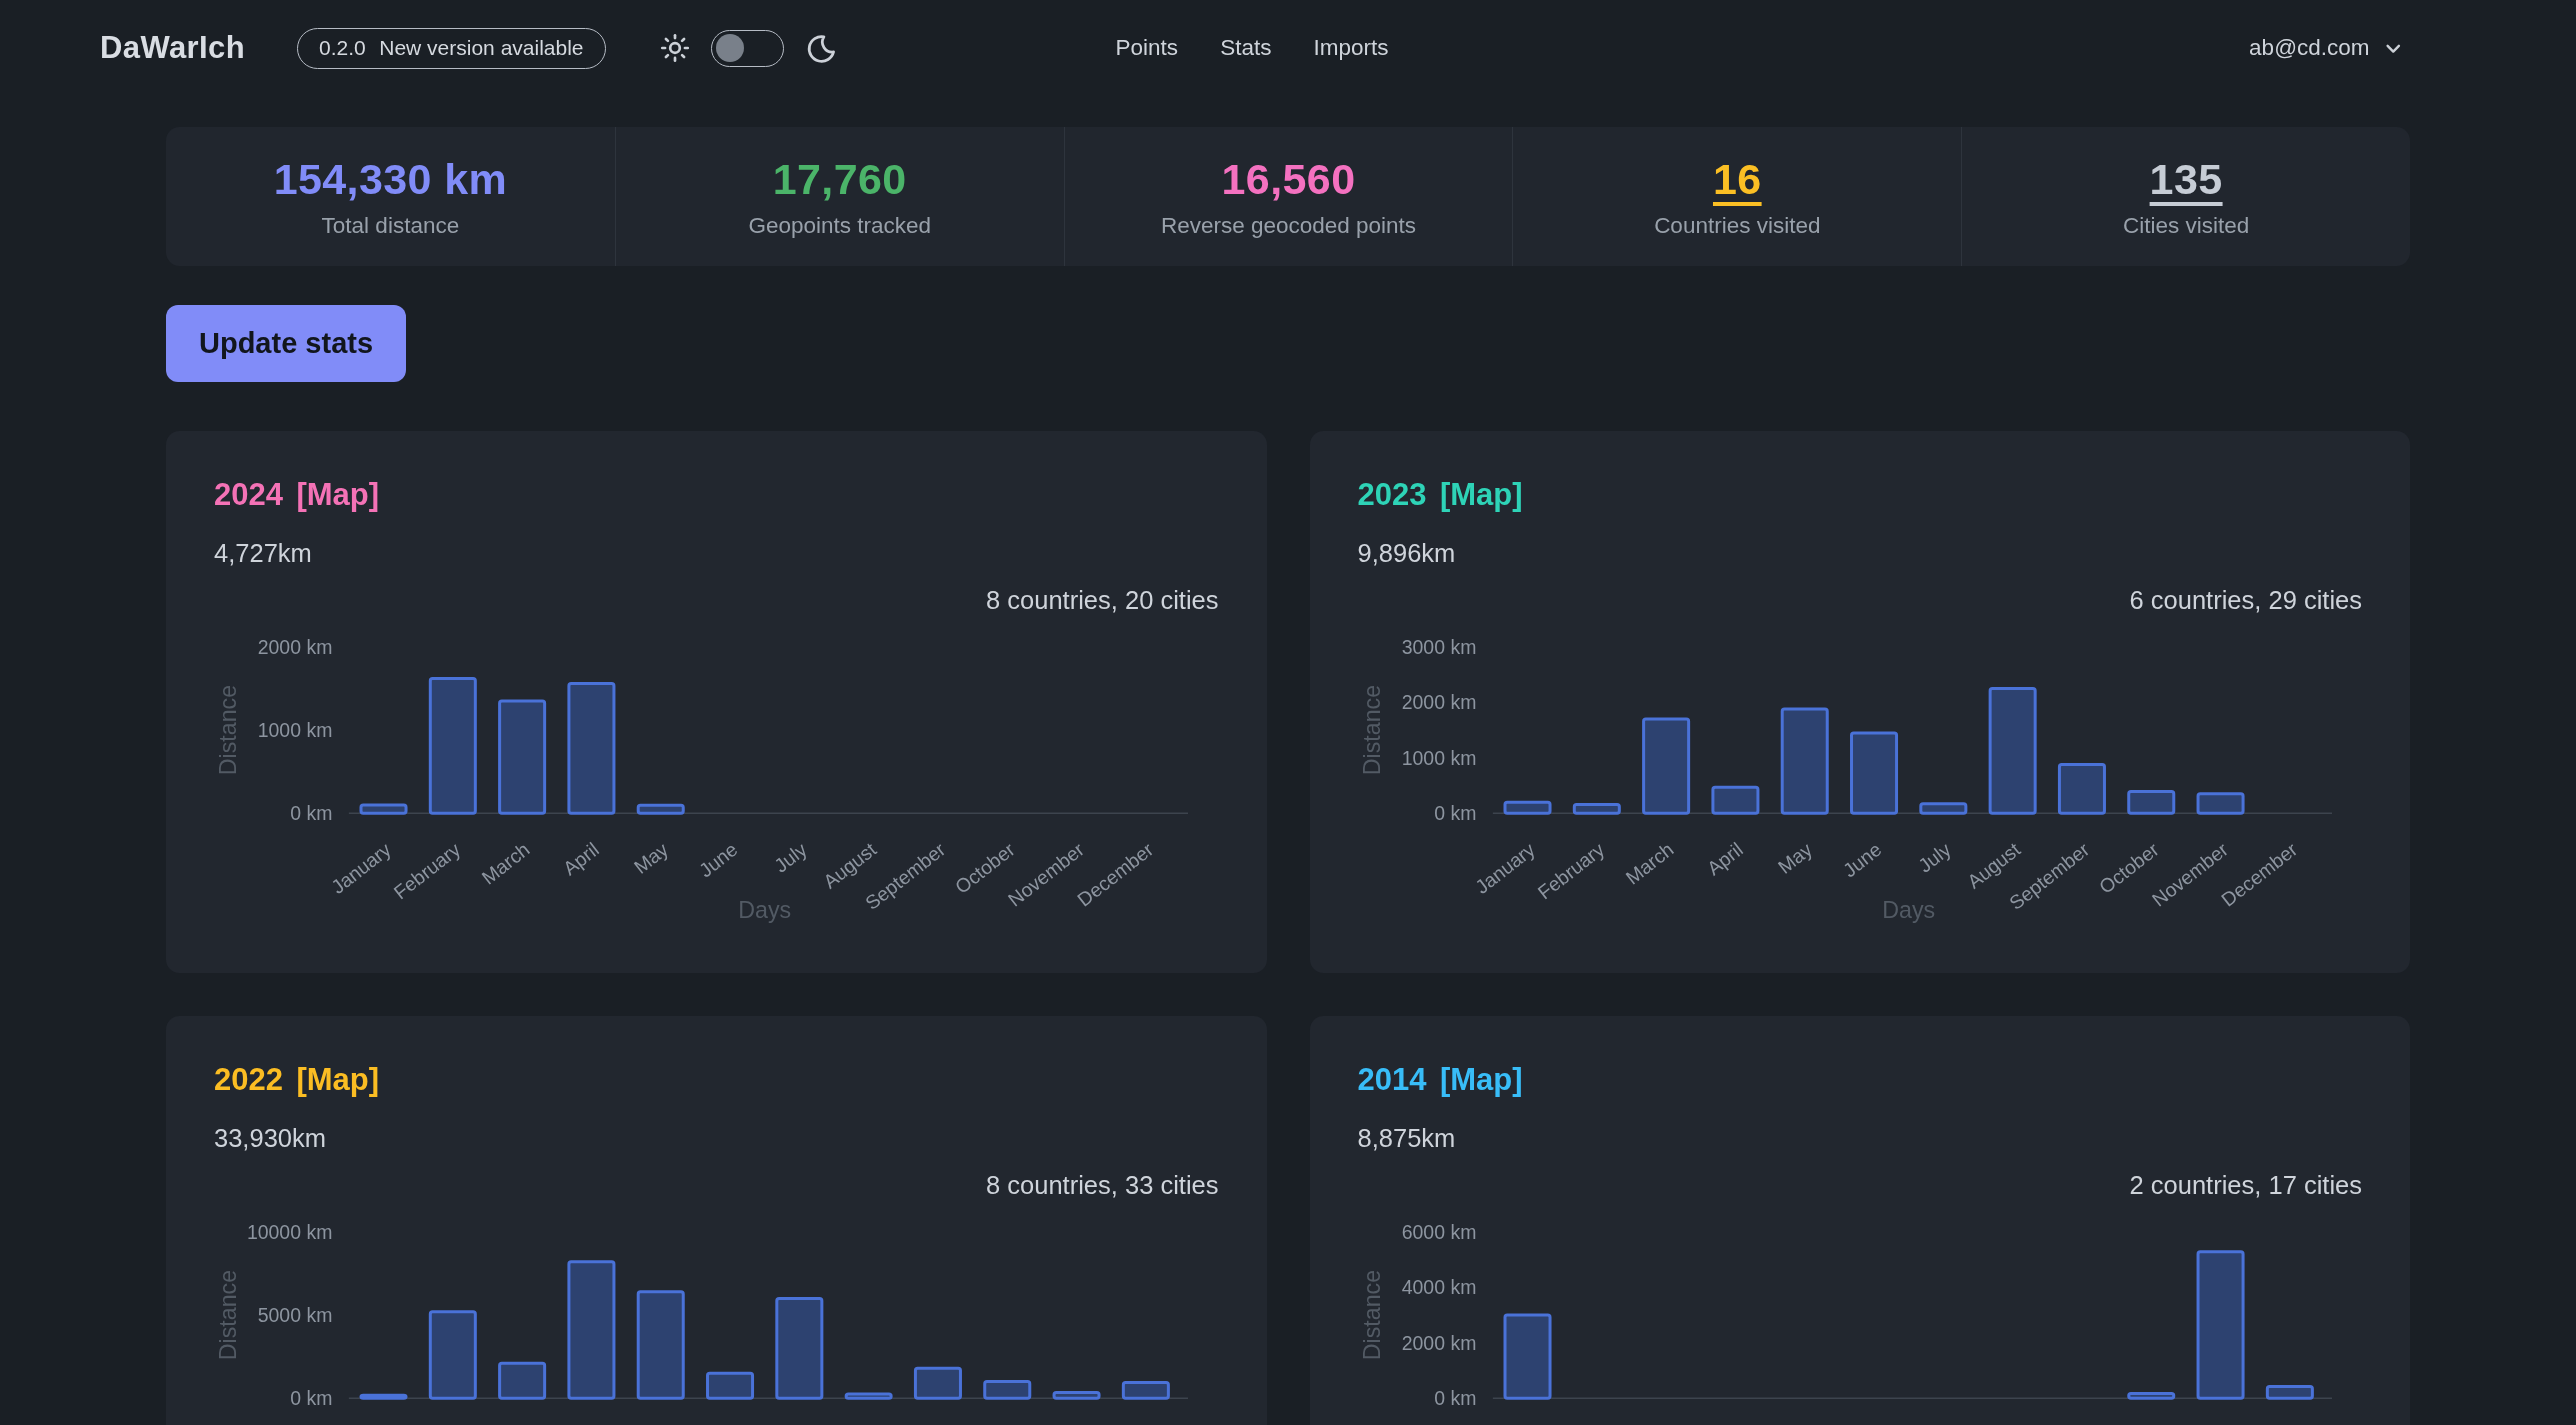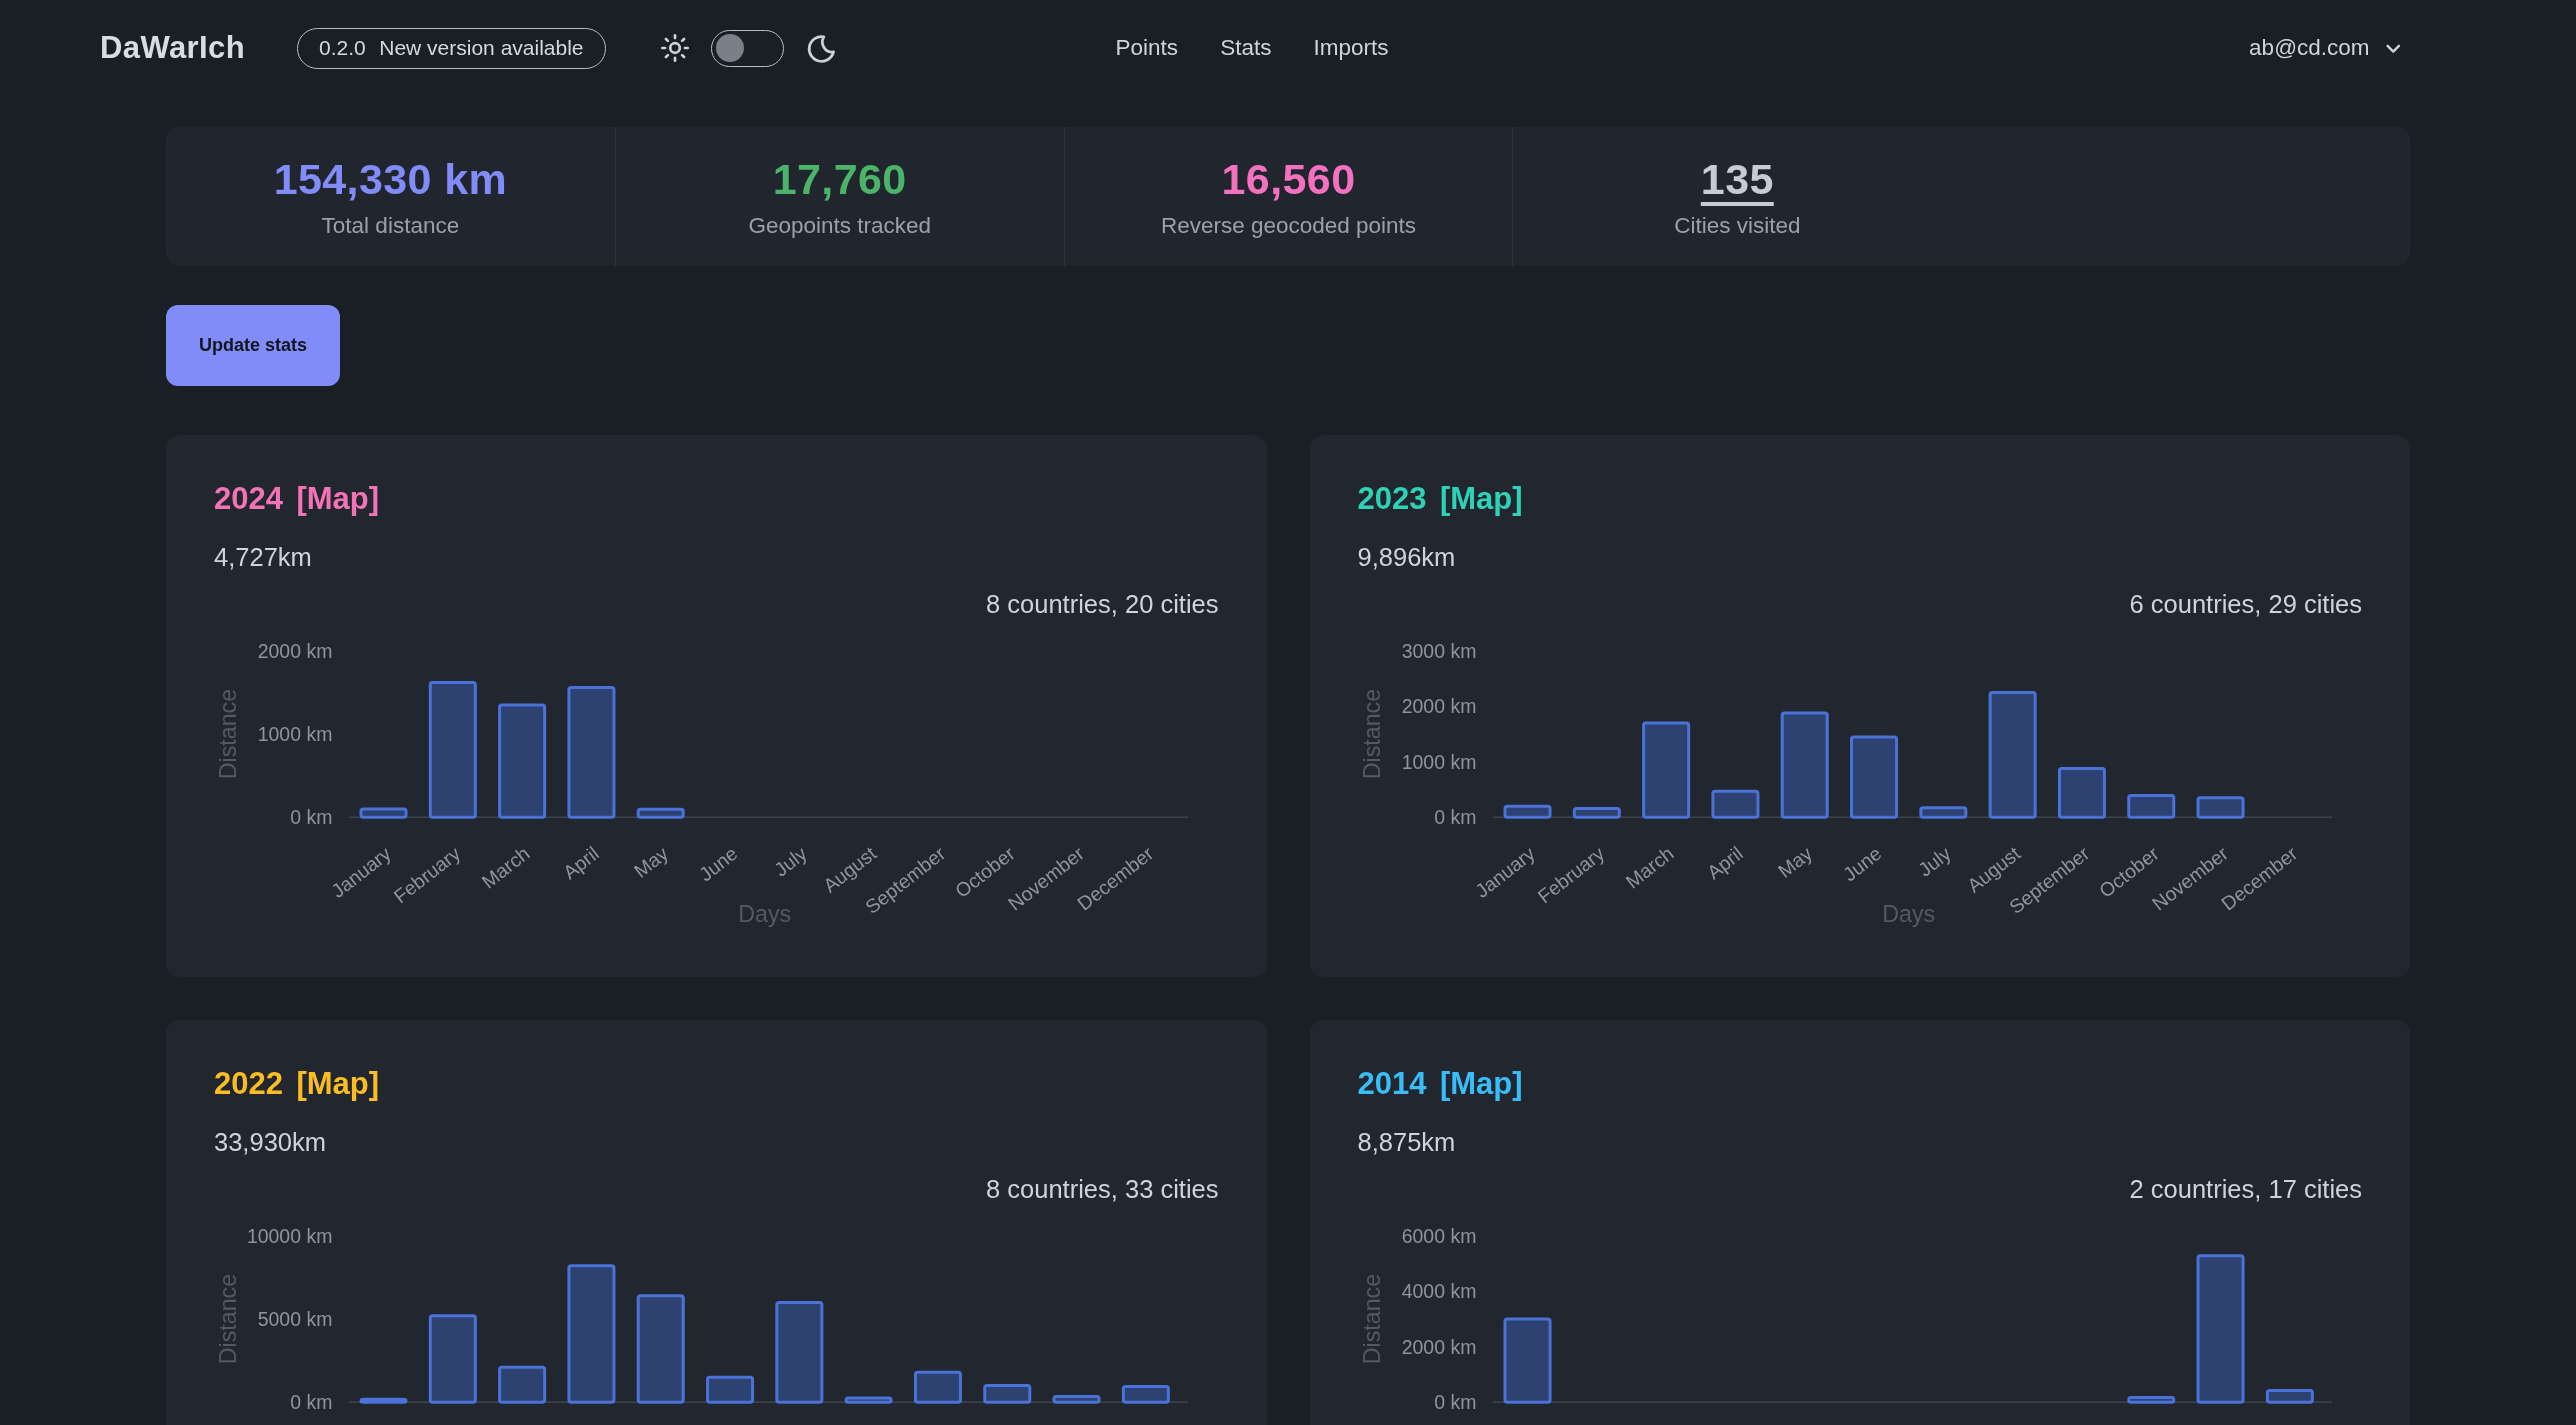--- a/index.html
+++ b/index.html
@@ -174,6 +174,10 @@
     <div class="stat">
       <div class="value" style="color: rgb(244, 113, 192);">16,560</div>
       <div class="label">Reverse geocoded points</div>
+    </div>
+    <div class="stat">
+      <div class="value underlined" style="color: rgb(251, 191, 36);">16</div>
+      <div class="label">Countries visited</div>
     </div>
     <div class="stat">
       <div class="value underlined" style="color: rgb(198, 204, 213);">135</div>

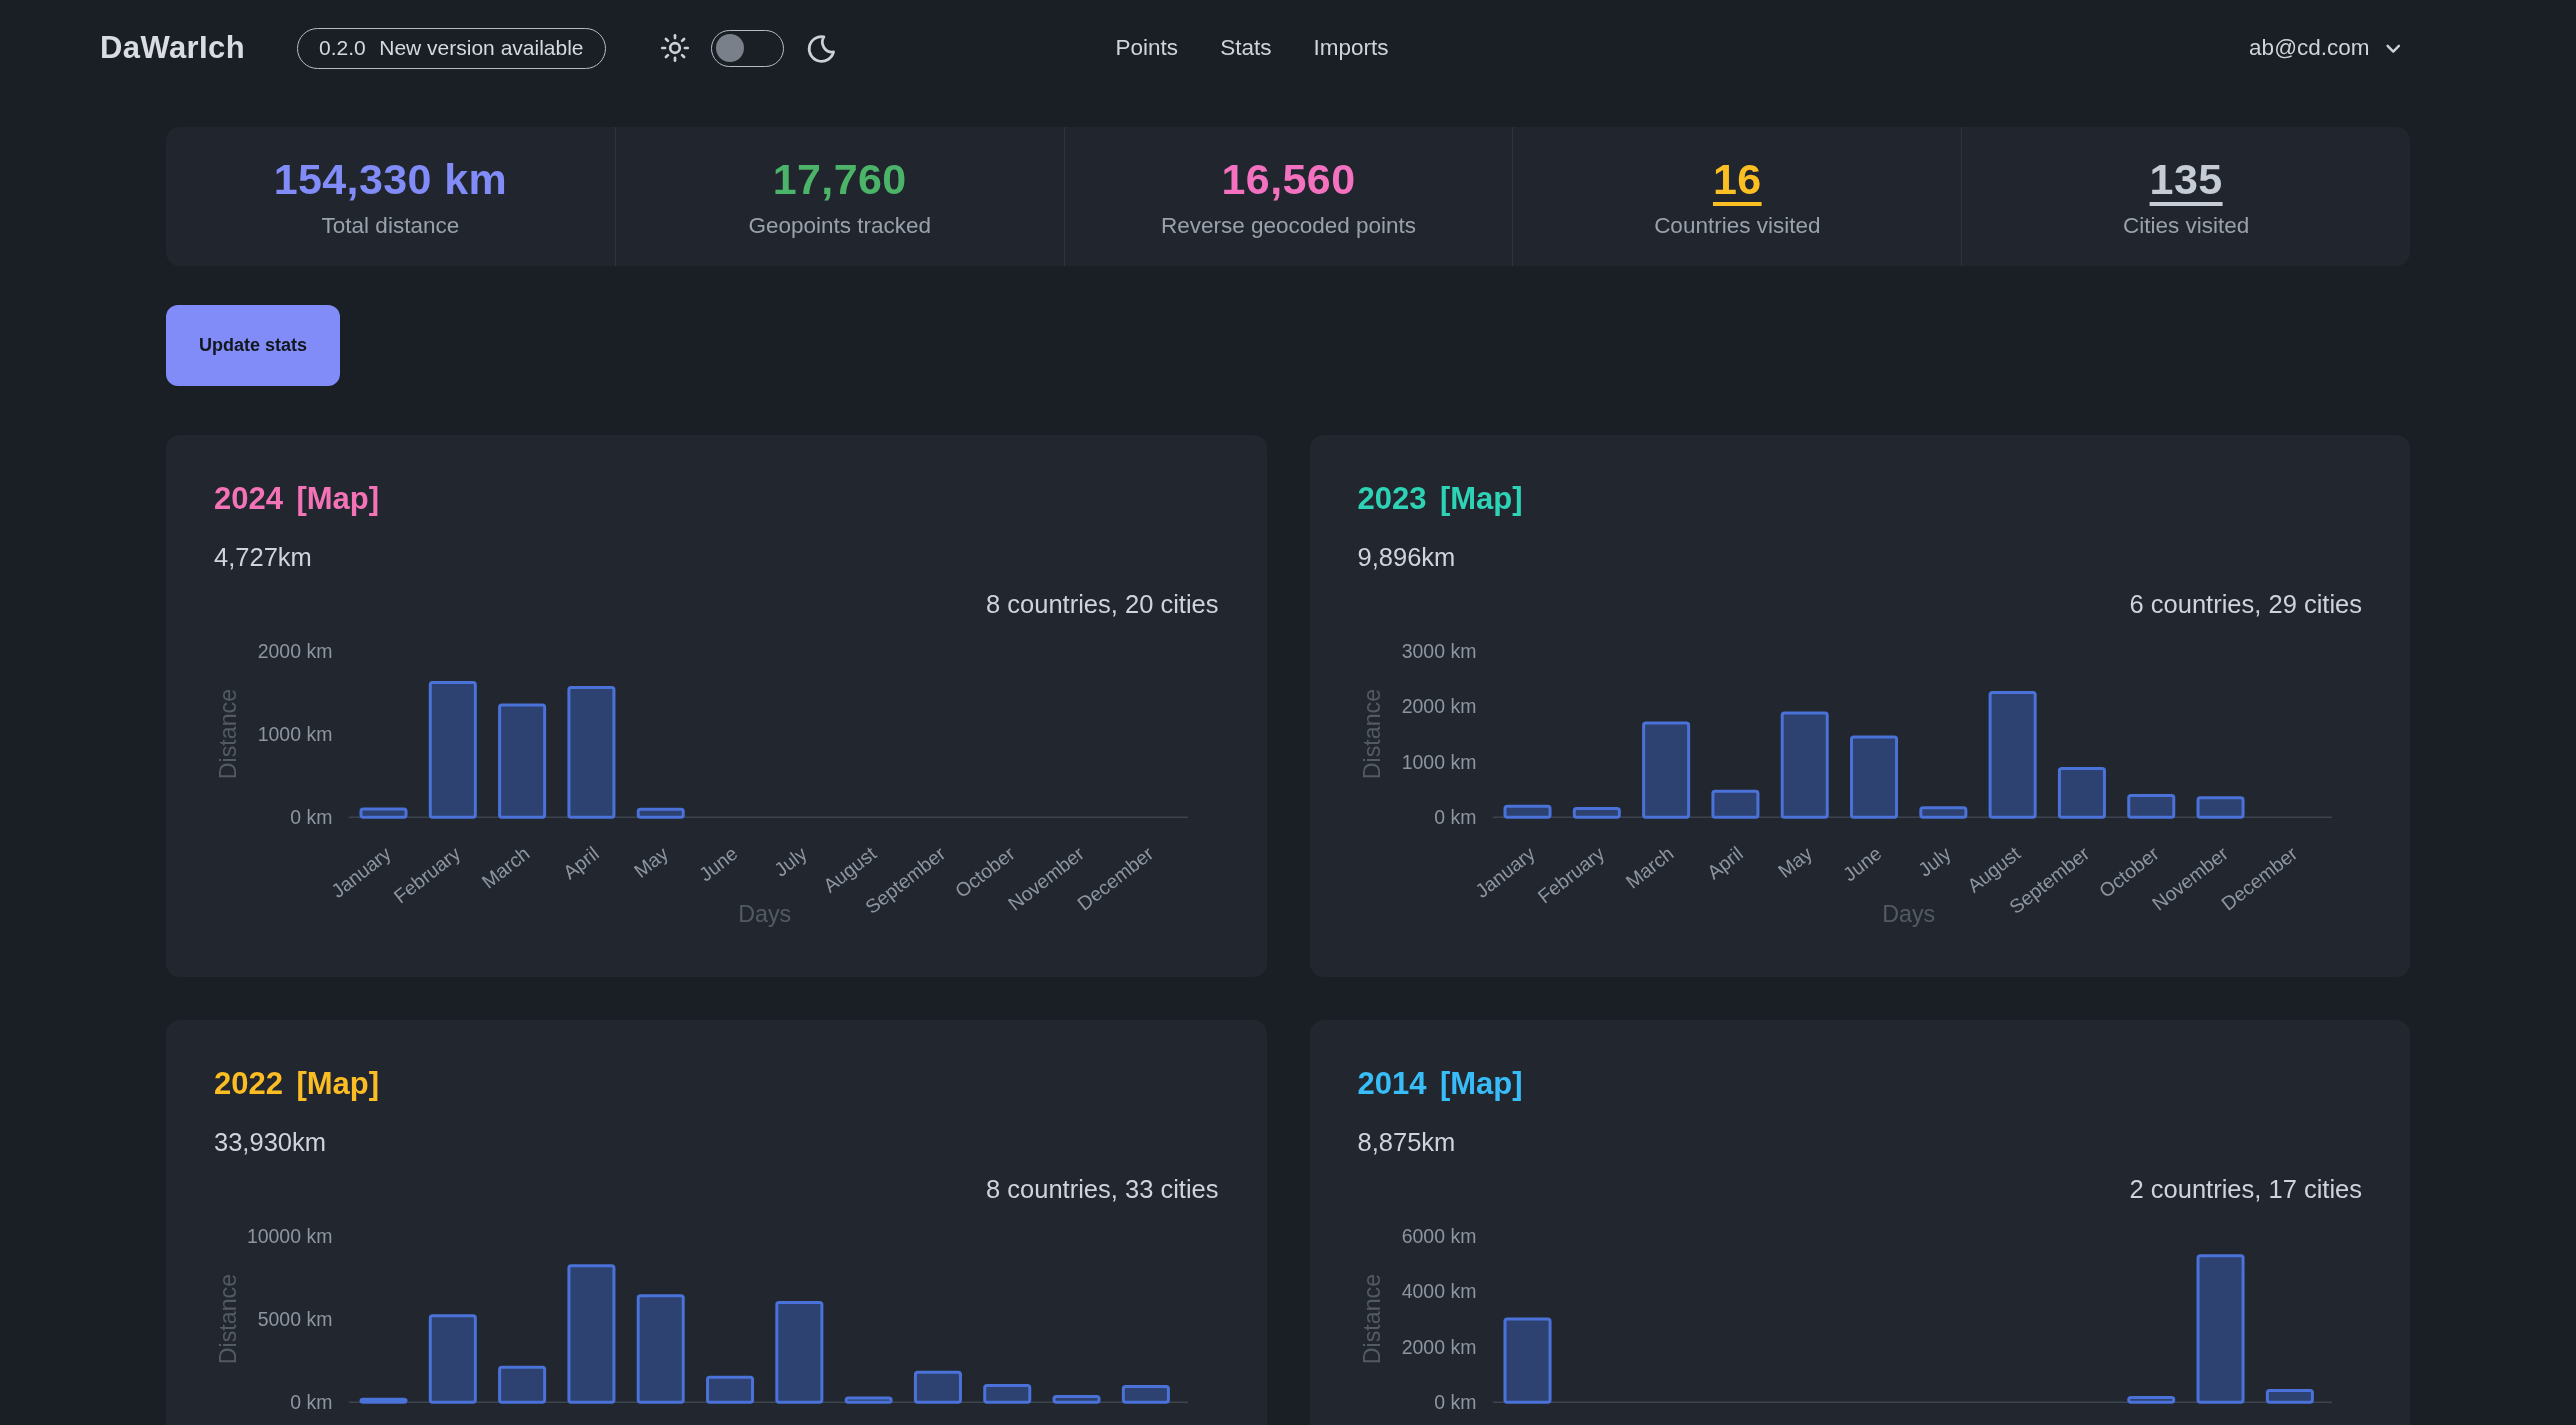--- a/index.html
+++ b/index.html
@@ -77,9 +77,9 @@
     background:var(--accent-button);
     color:var(--button-text);
     border:none;border-radius:12px;
-    font-size:18px;font-weight:700;
+    font-size:29px;font-weight:700;
     font-family:inherit;
-    padding:30px 33px;
+    padding:22px 33px;
     cursor:pointer;
   }
   .cards{

